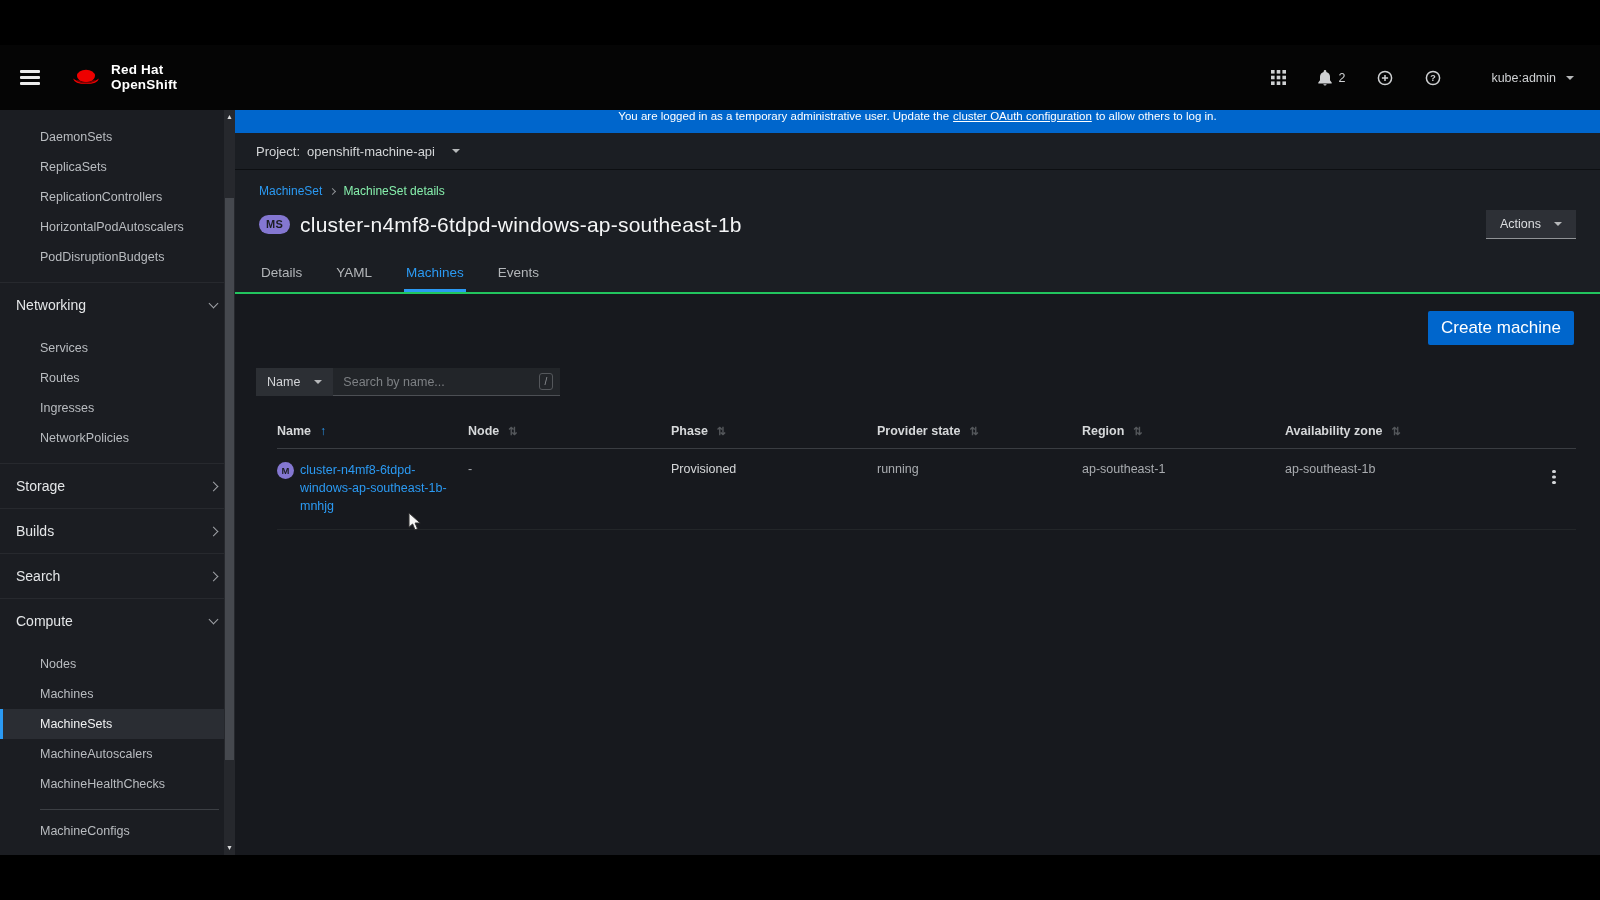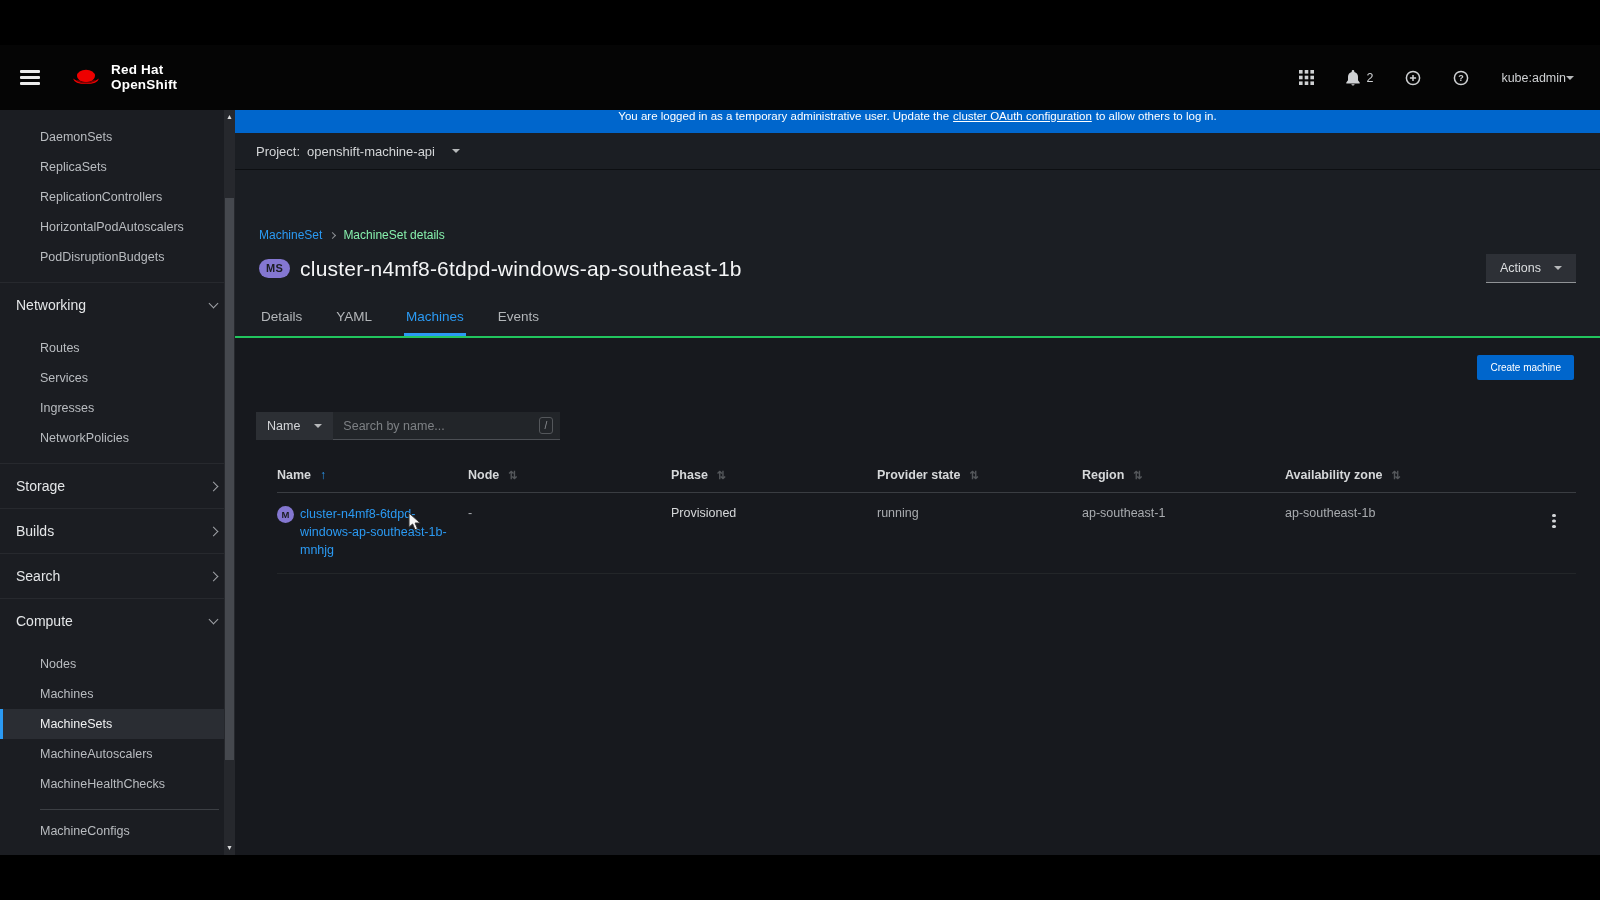--- a/index.html
+++ b/index.html
@@ -15,7 +15,7 @@
   .brand-text { color:#fff; font-weight:bold; font-size:13.5px; line-height:1.1; letter-spacing:.2px; }
   .mh-right { display:flex; align-items:center; gap:32px; }
   .mh-icon { display:flex; align-items:center; gap:6px; color:#cfd1d3; font-size:12.5px; cursor:pointer; }
-  .user-menu { color:#cfd1d3; font-size:12.5px; display:flex; align-items:center; gap:0; cursor:pointer; }
+  .user-menu { color:#cfd1d3; font-size:12.5px; display:flex; align-items:center; gap:10px; margin-left:18px; cursor:pointer; }
 
   .caret-down { width:0; height:0; border-left:4px solid transparent; border-right:4px solid transparent; border-top:4.5px solid #b6b8ba; display:inline-block; }
 

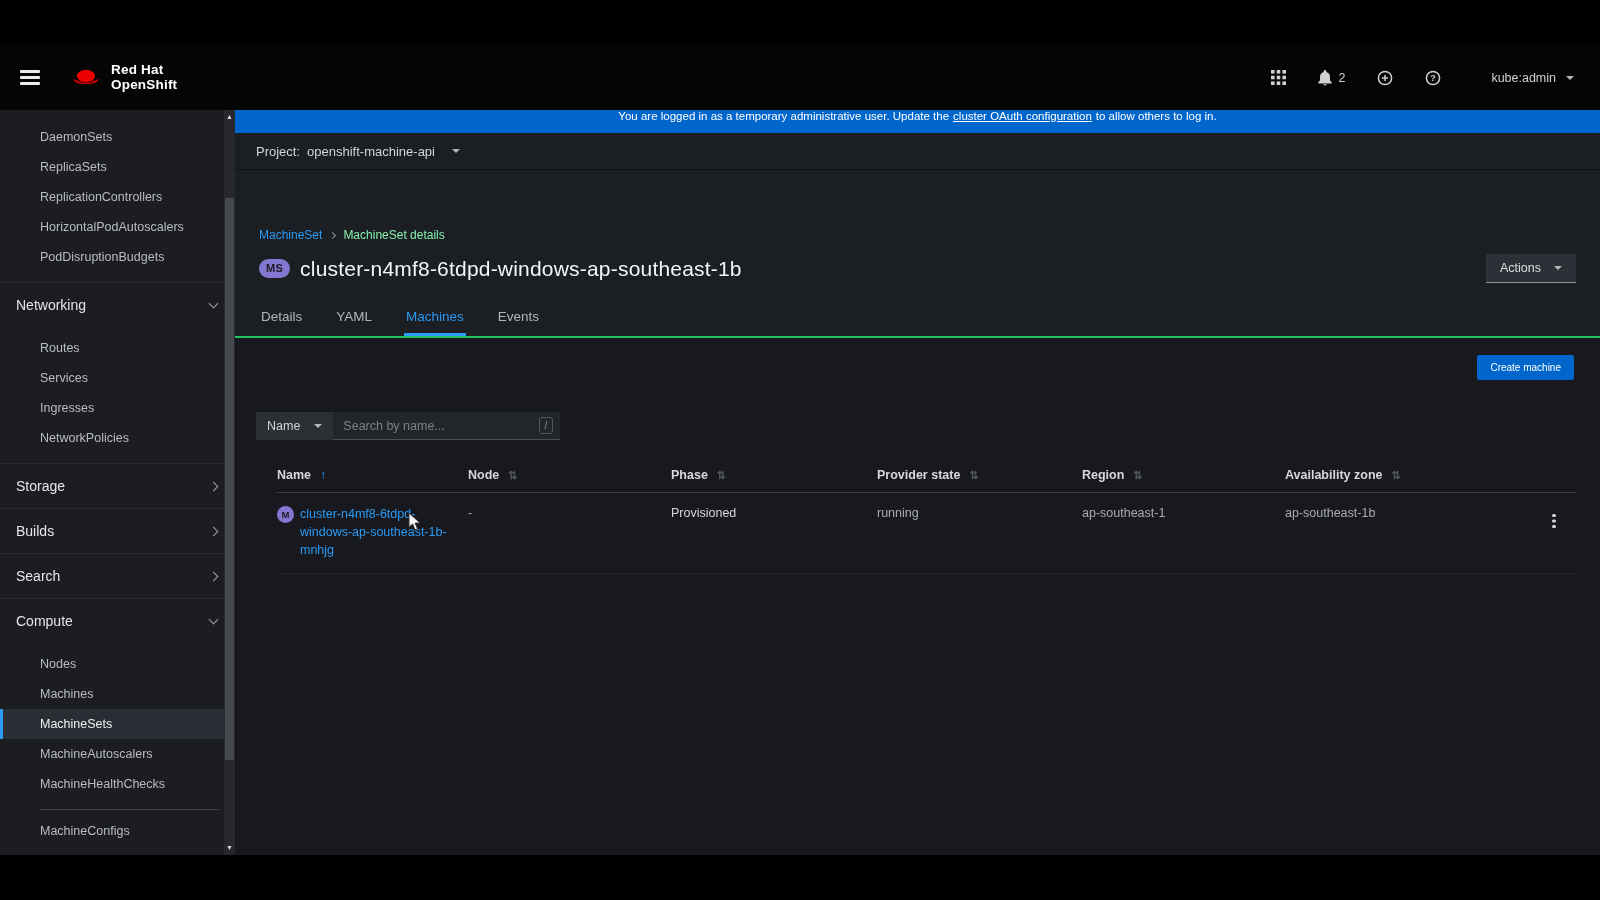--- a/index.html
+++ b/index.html
@@ -45,7 +45,7 @@
   .project-bar .caret-down { margin-left:10px; }
 
   .page-head { background:#1b1e23; padding:14px 24px 0; flex:0 0 auto; }
-  .breadcrumb { display:flex; align-items:center; gap:8px; font-size:12px;margin-top:44px; }
+  .breadcrumb { display:flex; align-items:center; gap:8px; font-size:12px; }
   .breadcrumb .bc-link { color:var(--link); cursor:pointer; }
   .breadcrumb .bc-sep { width:5px; height:5px; border-right:1.4px solid #8d9094; border-bottom:1.4px solid #8d9094; transform:rotate(-45deg); margin-top:1px; }
   .breadcrumb .bc-current { color:#86efac; }

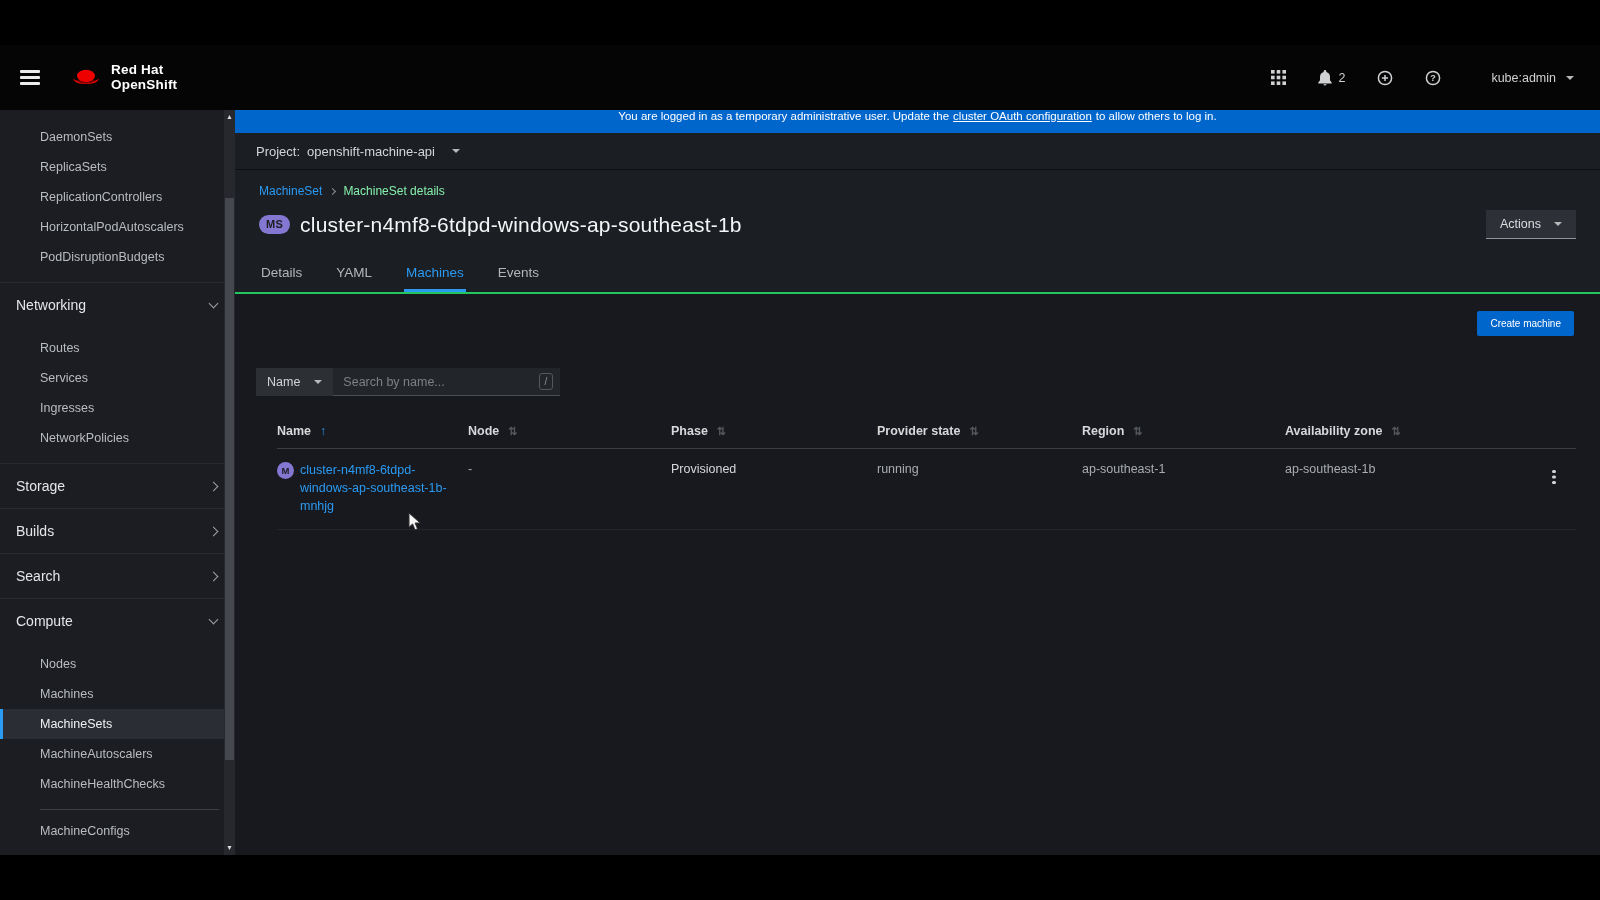--- a/index.html
+++ b/index.html
@@ -59,7 +59,7 @@
   .tab.active { color:var(--link); border-bottom-color:var(--link); }
 
   .content { flex:1; position:relative; background:#17191e; }
-  .create-btn { position:absolute; top:17px; right:26px; background:var(--accent); color:#fff; border:none; font-family:inherit; font-size:10px; padding:7px 13px; border-radius:2px; cursor:pointer; }
+  .create-btn { position:absolute; top:17px; right:26px; background:var(--accent); color:#fff; border:none; font-family:inherit; font-size:17px; padding:7px 13px; border-radius:2px; cursor:pointer; }
 
   .filter-row { position:absolute; top:74px; left:21px; display:flex; }
   .name-dd { background:#2c2f34; color:#d3d5d8; font-size:12.5px; padding:7px 11px; display:flex; align-items:center; gap:14px; cursor:pointer; }

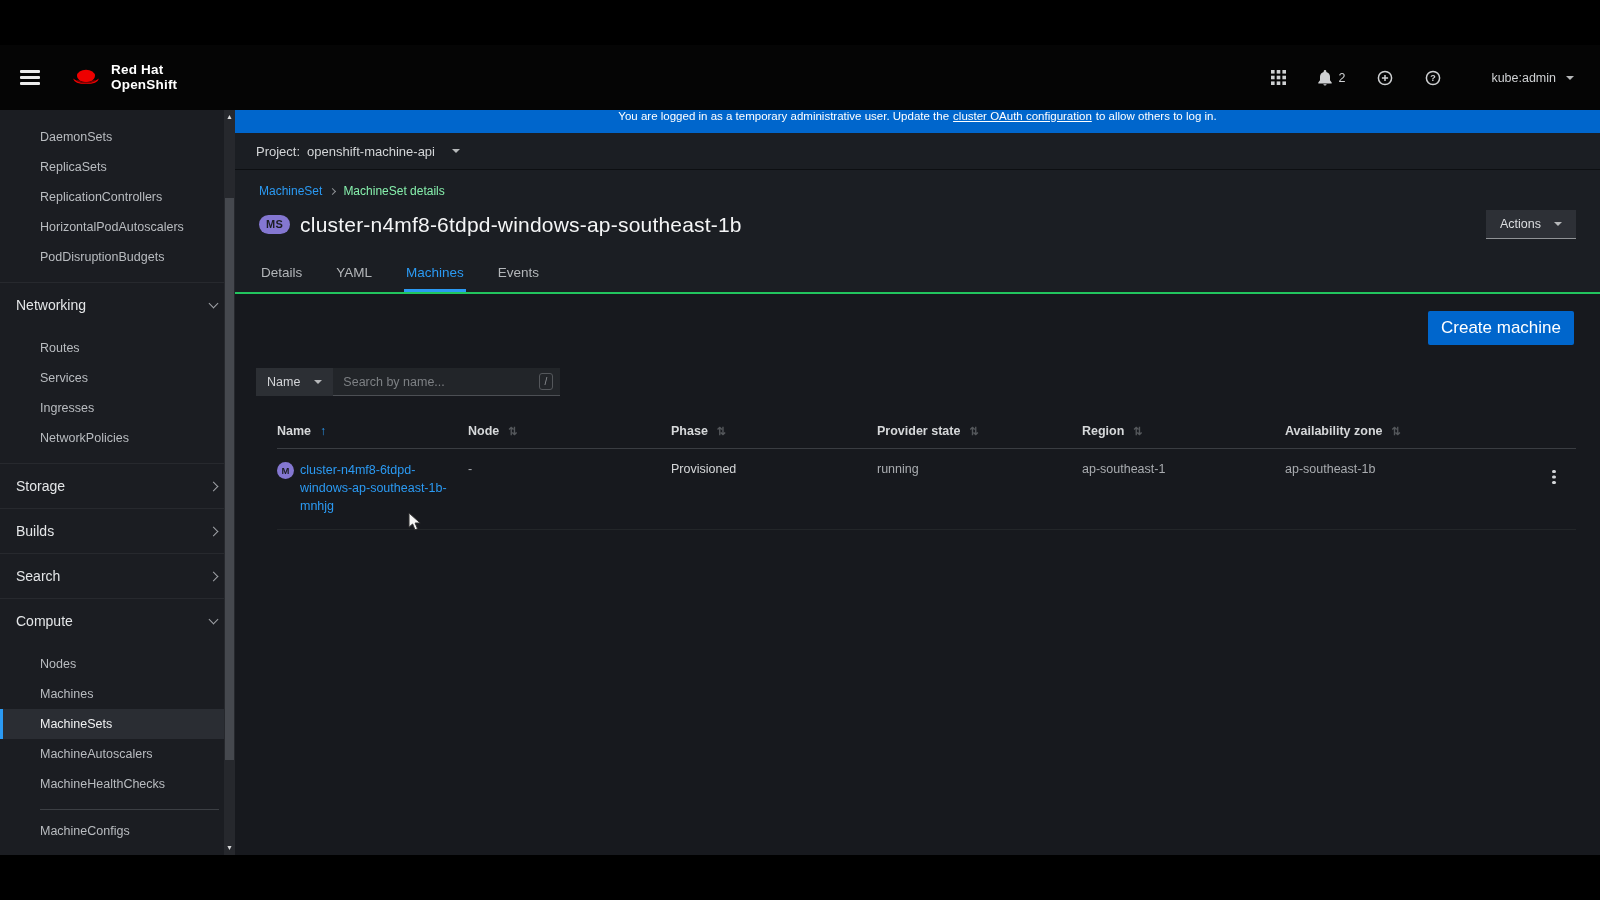--- a/index.html
+++ b/index.html
@@ -163,8 +163,8 @@
         <span class="chev down"></span>
       </div>
       <div class="nav-sublist">
+        <div class="nav-sub">Services</div>
         <div class="nav-sub">Routes</div>
-        <div class="nav-sub">Services</div>
         <div class="nav-sub">Ingresses</div>
         <div class="nav-sub">NetworkPolicies</div>
       </div>

